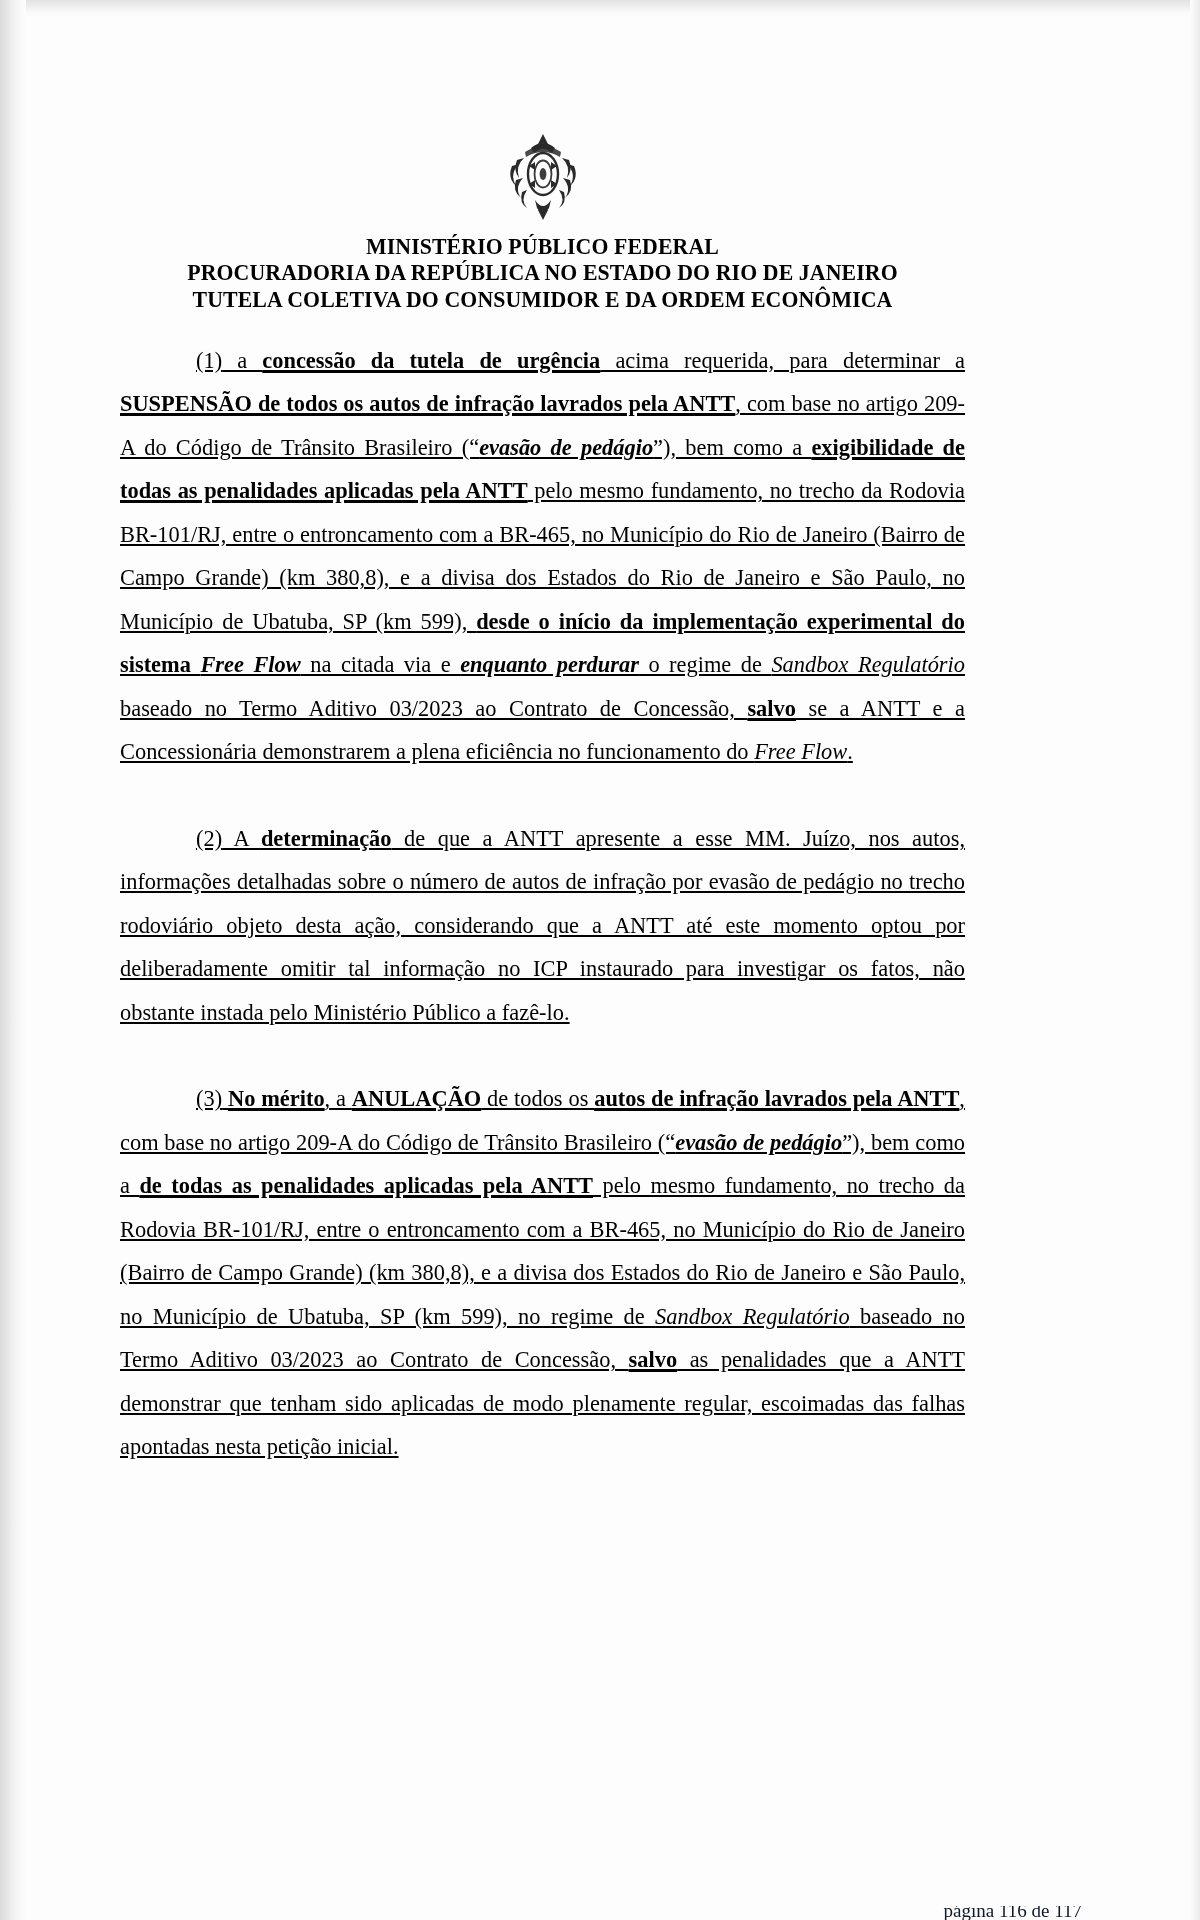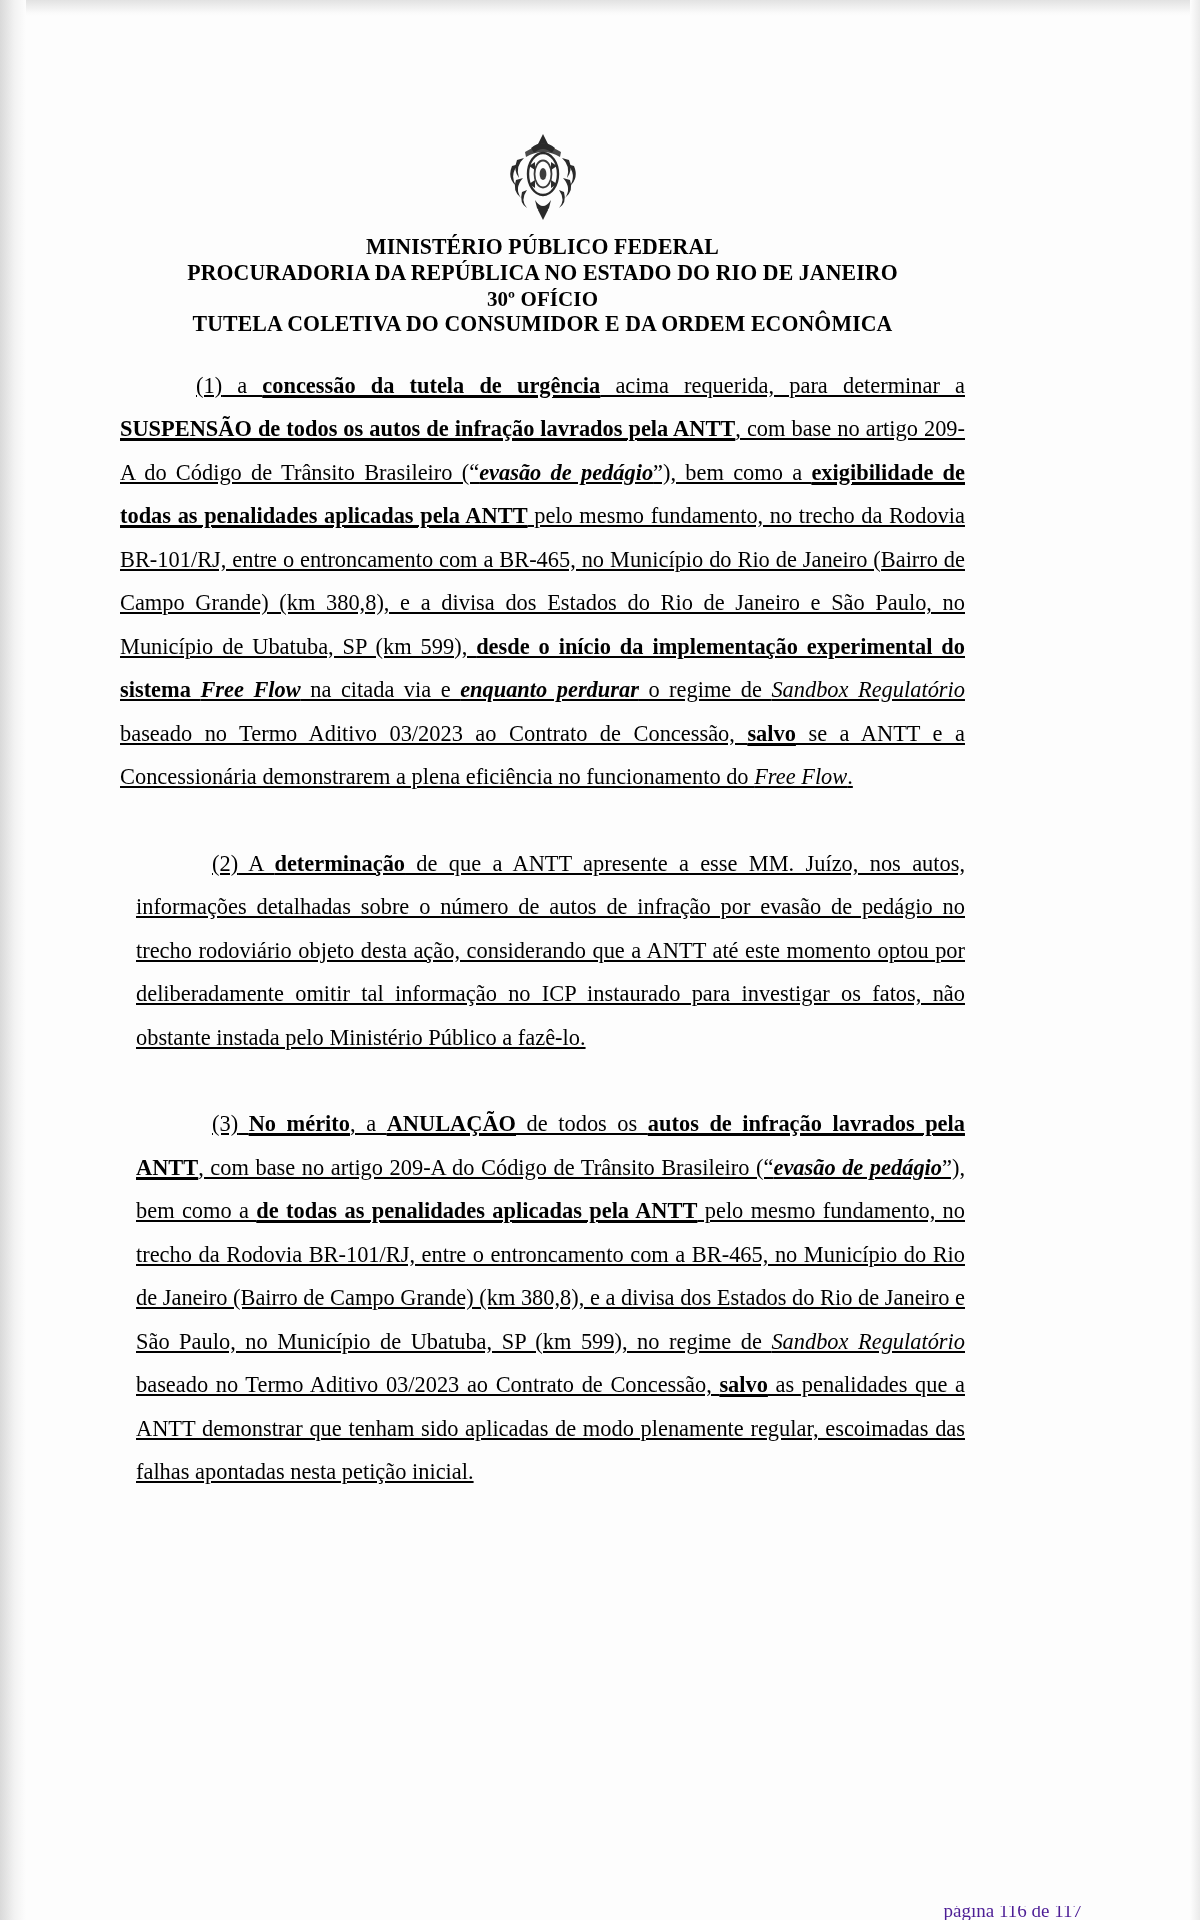--- a/index.html
+++ b/index.html
@@ -165,7 +165,6 @@
     <div class="doc-header">
       <span class="hline hl1">MINISTÉRIO PÚBLICO FEDERAL</span>
       <span class="hline hl2">PROCURADORIA DA REPÚBLICA NO ESTADO DO RIO DE JANEIRO</span>
-      <span class="hline hl3">30º OFÍCIO</span>
       <span class="hline hl4">TUTELA COLETIVA DO CONSUMIDOR E DA ORDEM ECONÔMICA</span>
     </div>
 

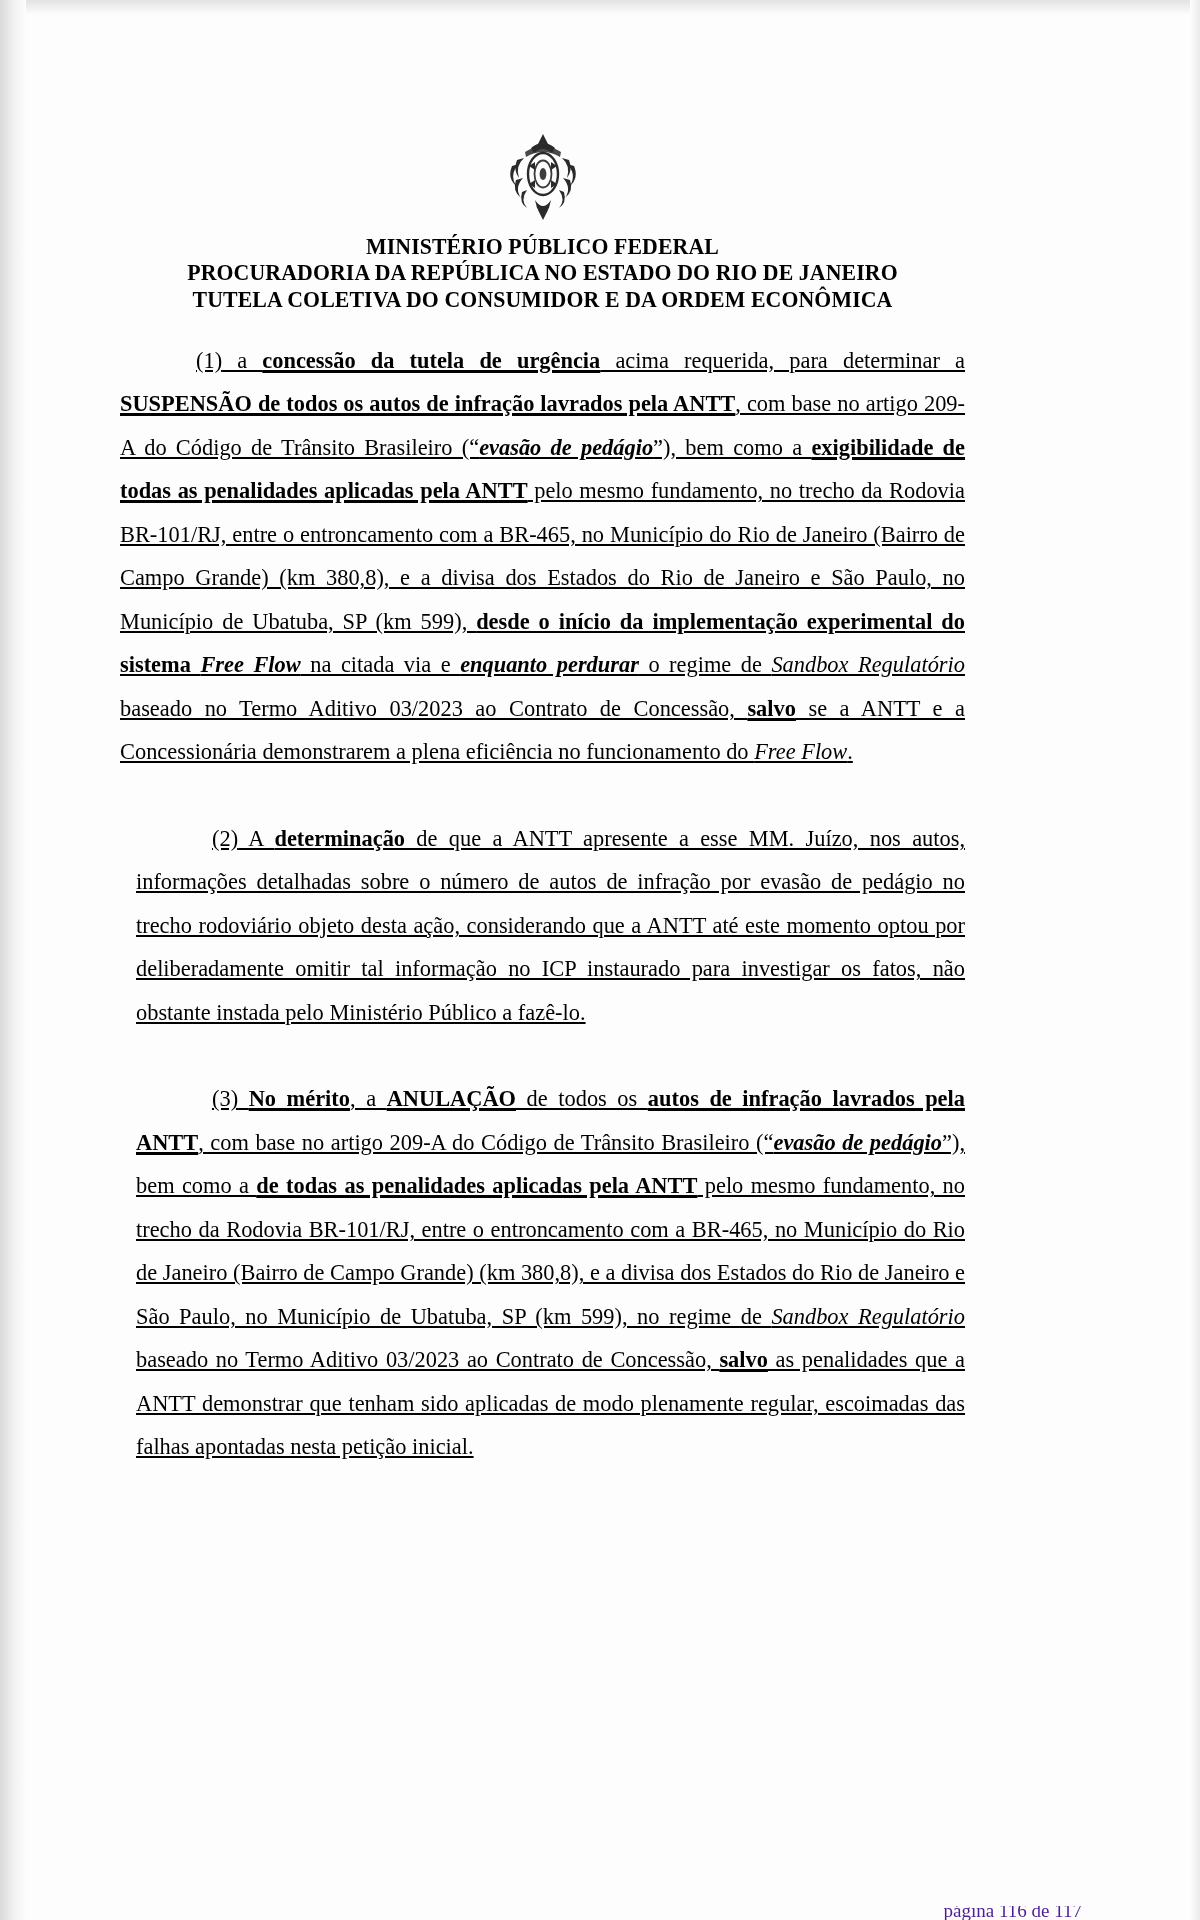--- a/index.html
+++ b/index.html
@@ -96,7 +96,6 @@
   }
   p.para + p.para {
     margin-top: 43px;
-    margin-left: 16px;
   }
   b { font-weight: bold; }
   i { font-style: italic; }

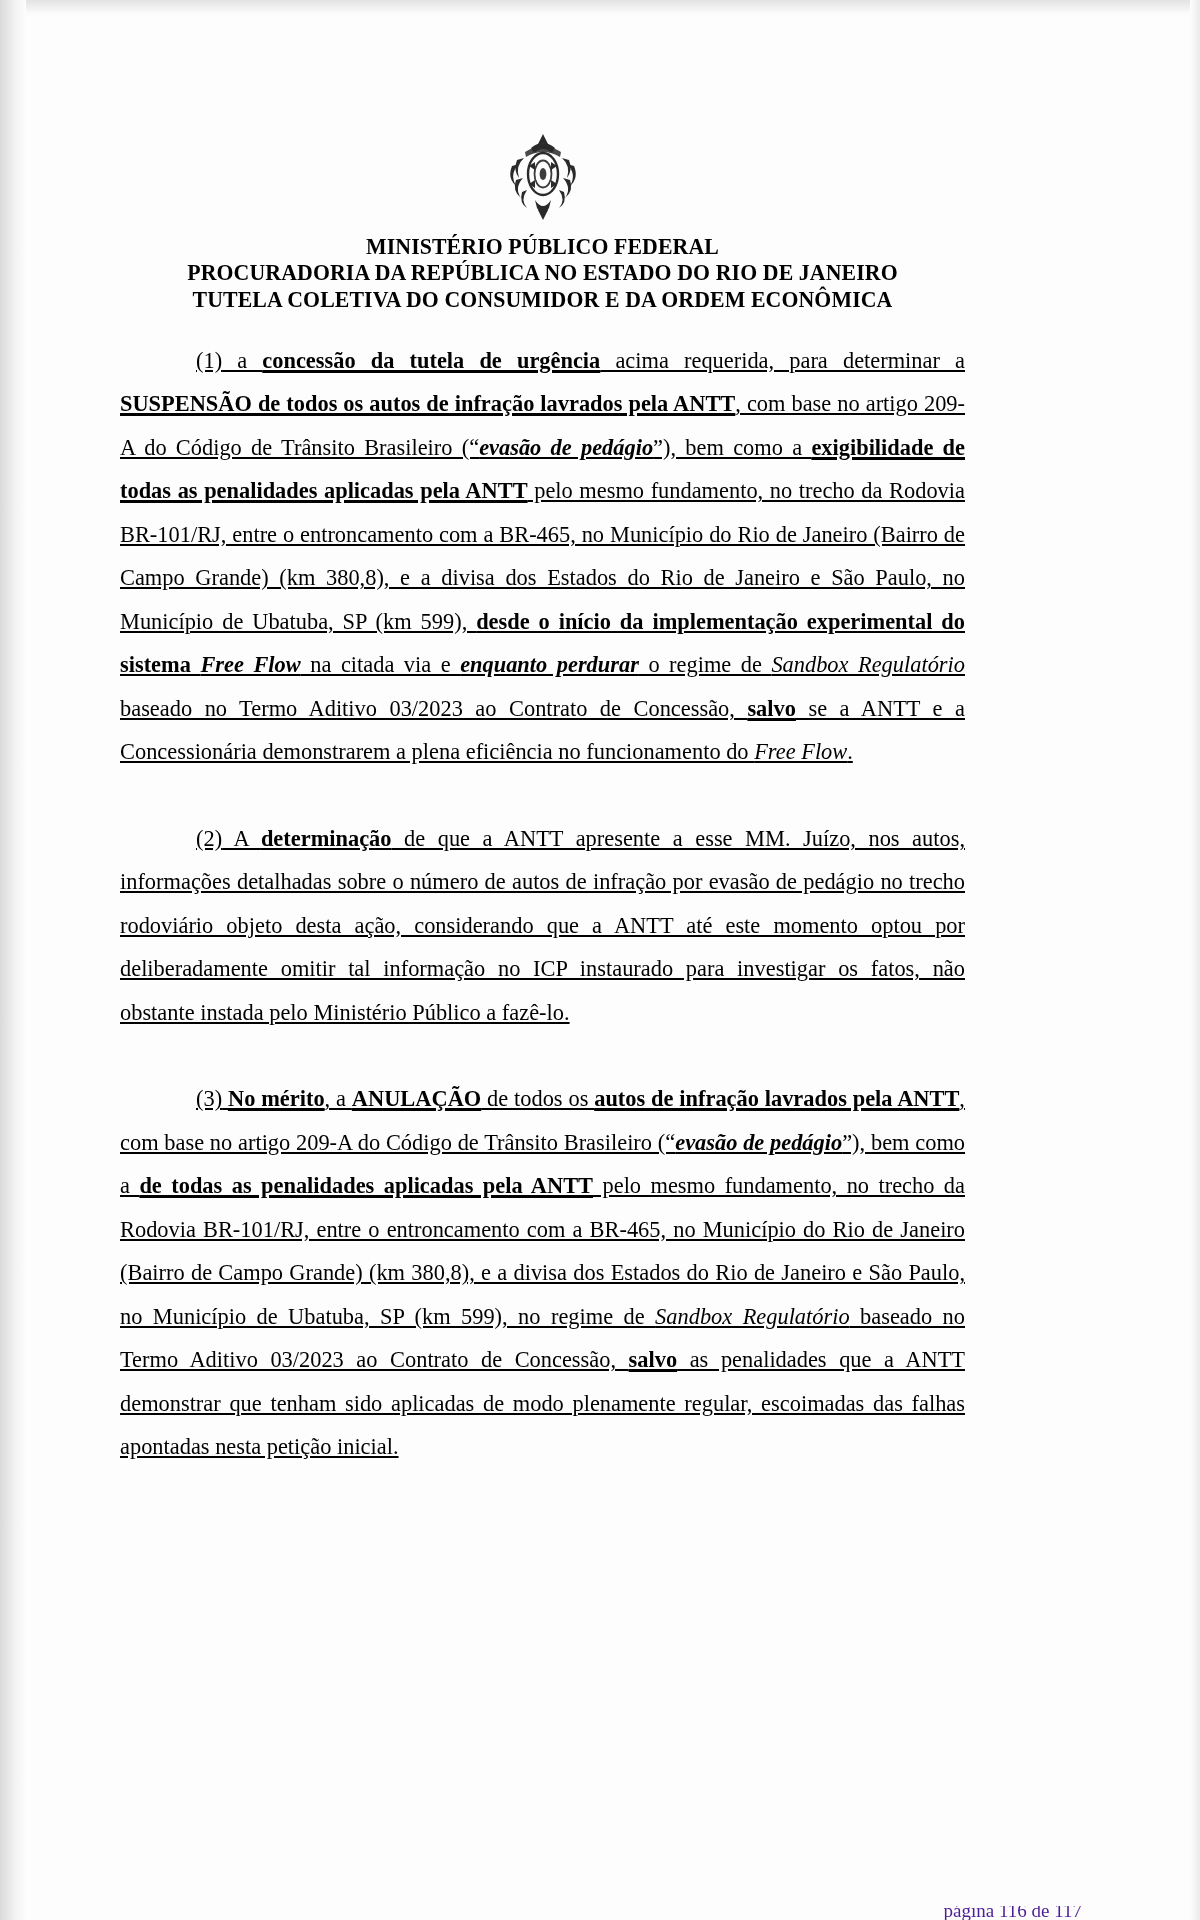--- a/index.html
+++ b/index.html
@@ -112,7 +112,7 @@
     padding-right: 118px;
     box-sizing: border-box;
     font-size: 19px;
-    color: #4c1d95;
+    color: #0f172a;
     height: 14px;
     overflow: hidden;
   }

